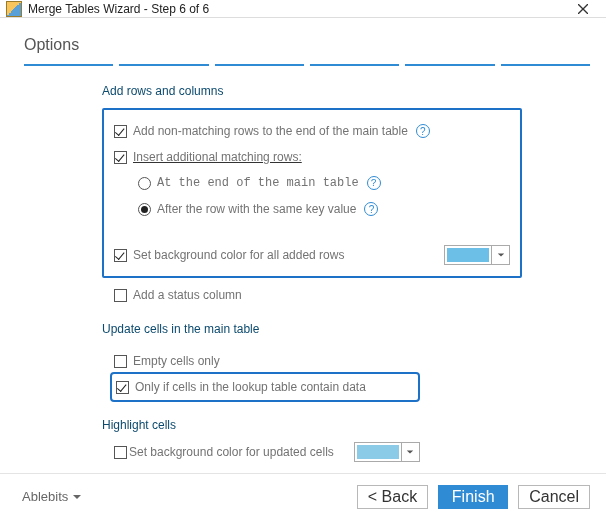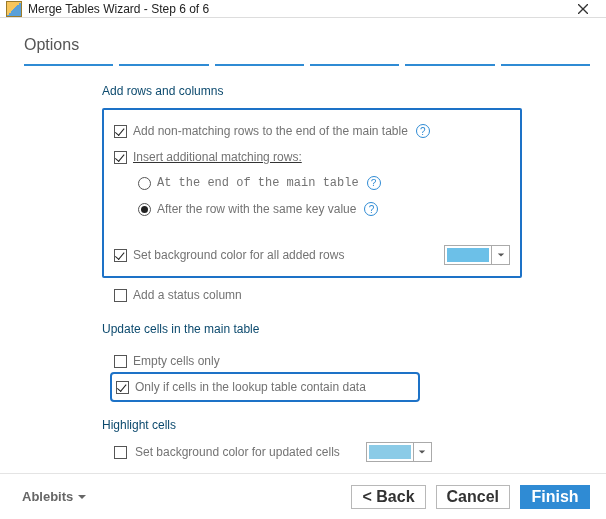--- a/index.html
+++ b/index.html
@@ -165,7 +165,7 @@
   .colorbox-wrap {
     display:flex; align-items:center;
     width: 420px;
-    gap:8px;
+    gap:2px;
     margin-top:4px;
   }
 </style>

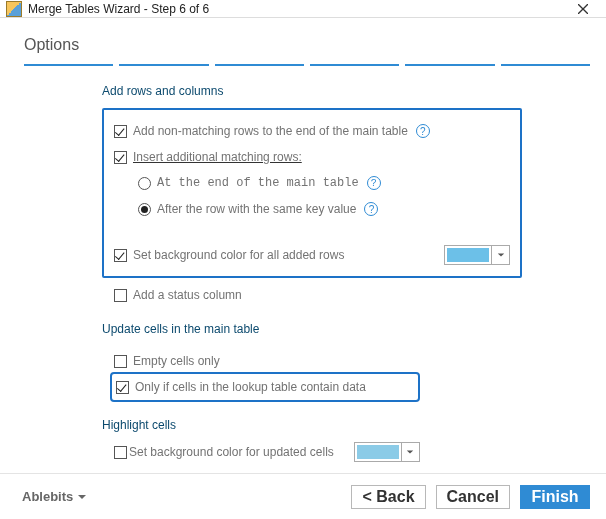--- a/index.html
+++ b/index.html
@@ -138,7 +138,6 @@
     align-items:center;
     padding: 0 16px 0 22px;
     gap:10px;
-    font-weight:bold;
   }
   .brand {
     color:#666; font-size:13px;

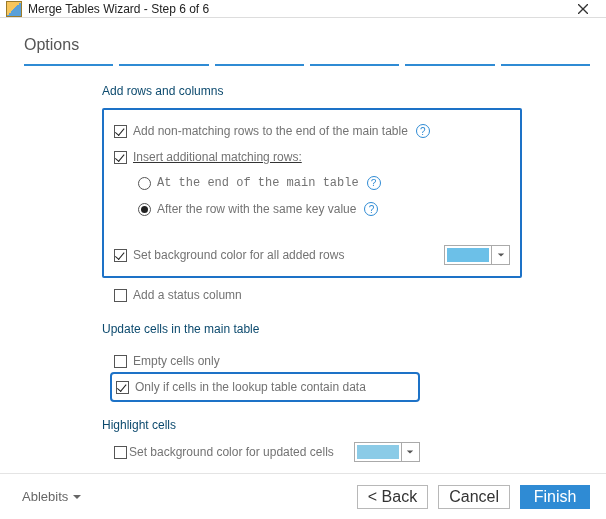--- a/index.html
+++ b/index.html
@@ -276,8 +276,8 @@
   </div>
   <div class="spacer"></div>
   <div class="btn">&lt; Back</div>
+  <div class="btn primary">Finish</div>
   <div class="btn">Cancel</div>
-  <div class="btn primary">Finish</div>
 </div>
 
 </body></html>

